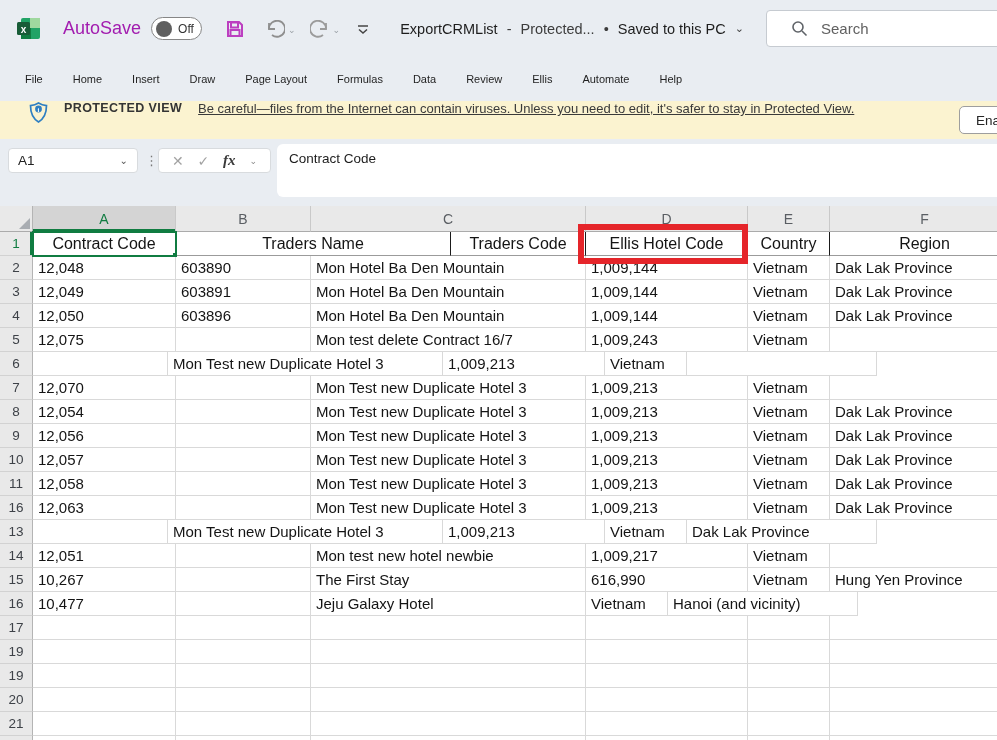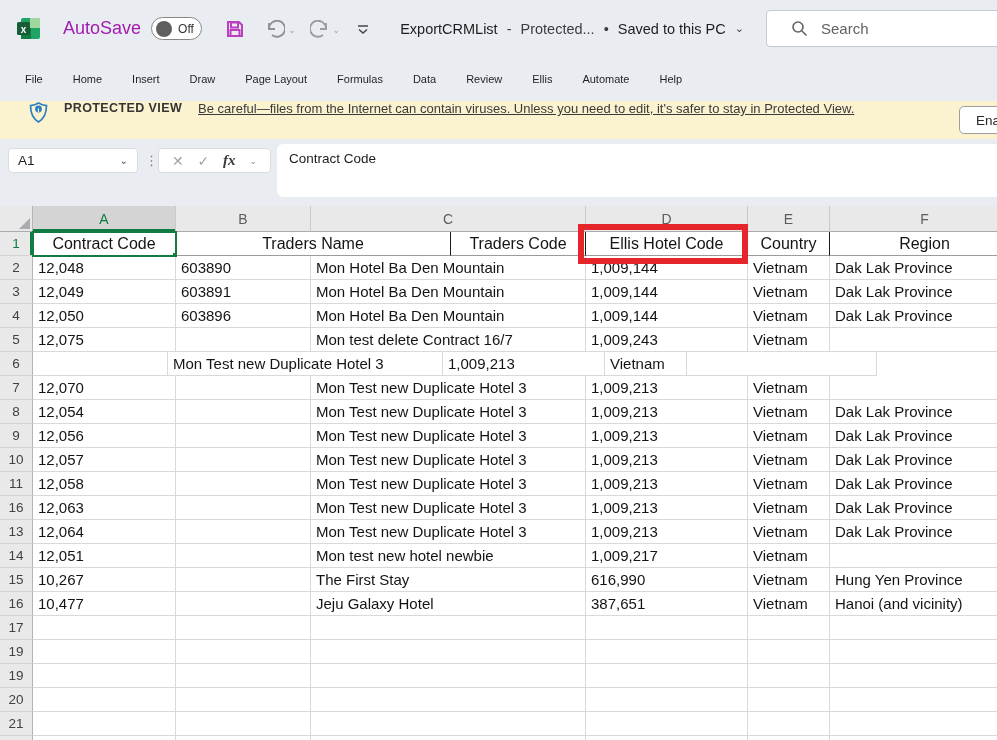--- a/index.html
+++ b/index.html
@@ -305,7 +305,6 @@
       </div>
       <div class="g-row">
         <div class="row-h">13</div>
-        <div class="cell" style="width: 143px;">12,064</div>
         <div class="cell" style="width: 135px;"></div>
         <div class="cell" style="width: 275px;">Mon Test new Duplicate Hotel 3</div>
         <div class="cell" style="width: 162px;">1,009,213</div>

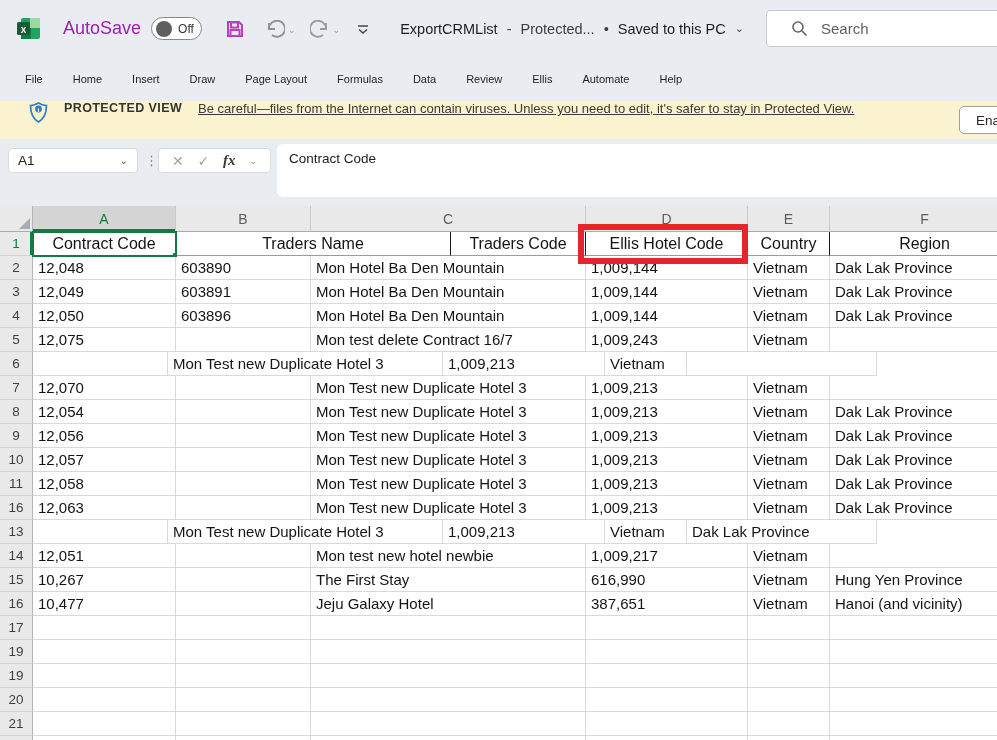--- a/index.html
+++ b/index.html
@@ -334,7 +334,6 @@
         <div class="cell" style="width: 143px; text-align: right;">10,477</div>
         <div class="cell" style="width: 135px;"></div>
         <div class="cell" style="width: 275px;">Jeju Galaxy Hotel</div>
-        <div class="cell" style="width: 162px;">387,651</div>
         <div class="cell" style="width: 82px;">Vietnam</div>
         <div class="cell" style="width: 190px;">Hanoi (and vicinity)</div>
       </div>

